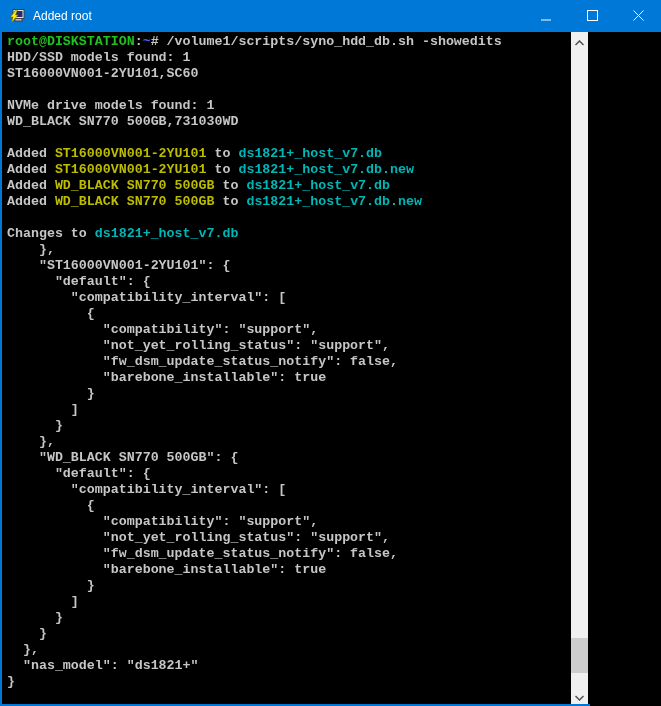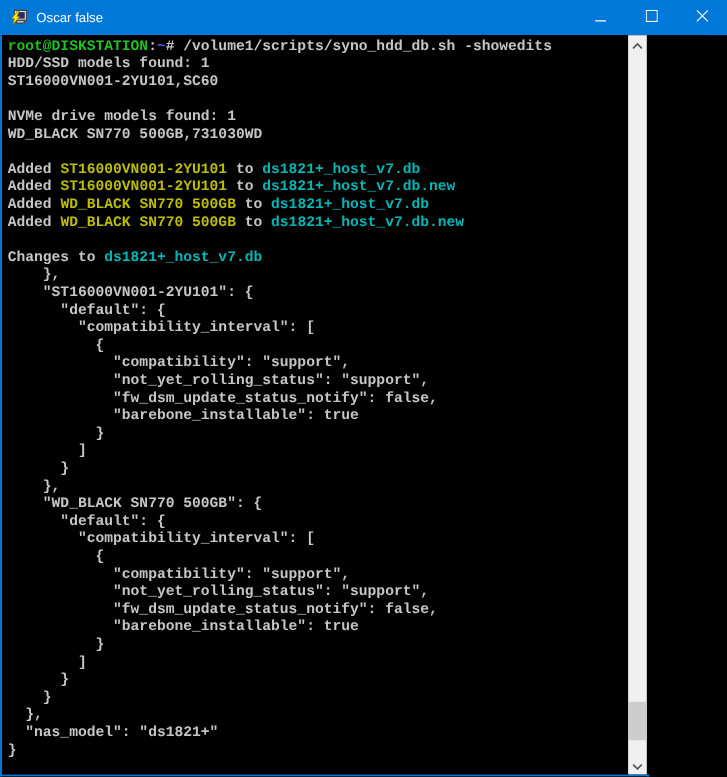--- a/index.html
+++ b/index.html
@@ -74,7 +74,7 @@
         <polygon points="7,2 1.5,9 4,9 2.5,14.5 9,7 6.5,7 8.5,2" fill="#ffee00" stroke="#807000" stroke-width="0.6"></polygon>
       </svg>
     </span>
-    <span class="titlebar-title">Oscar false</span>
+    <span class="titlebar-title">Added root</span>
     <div class="controls">
       <div class="ctrl">
         <span>

